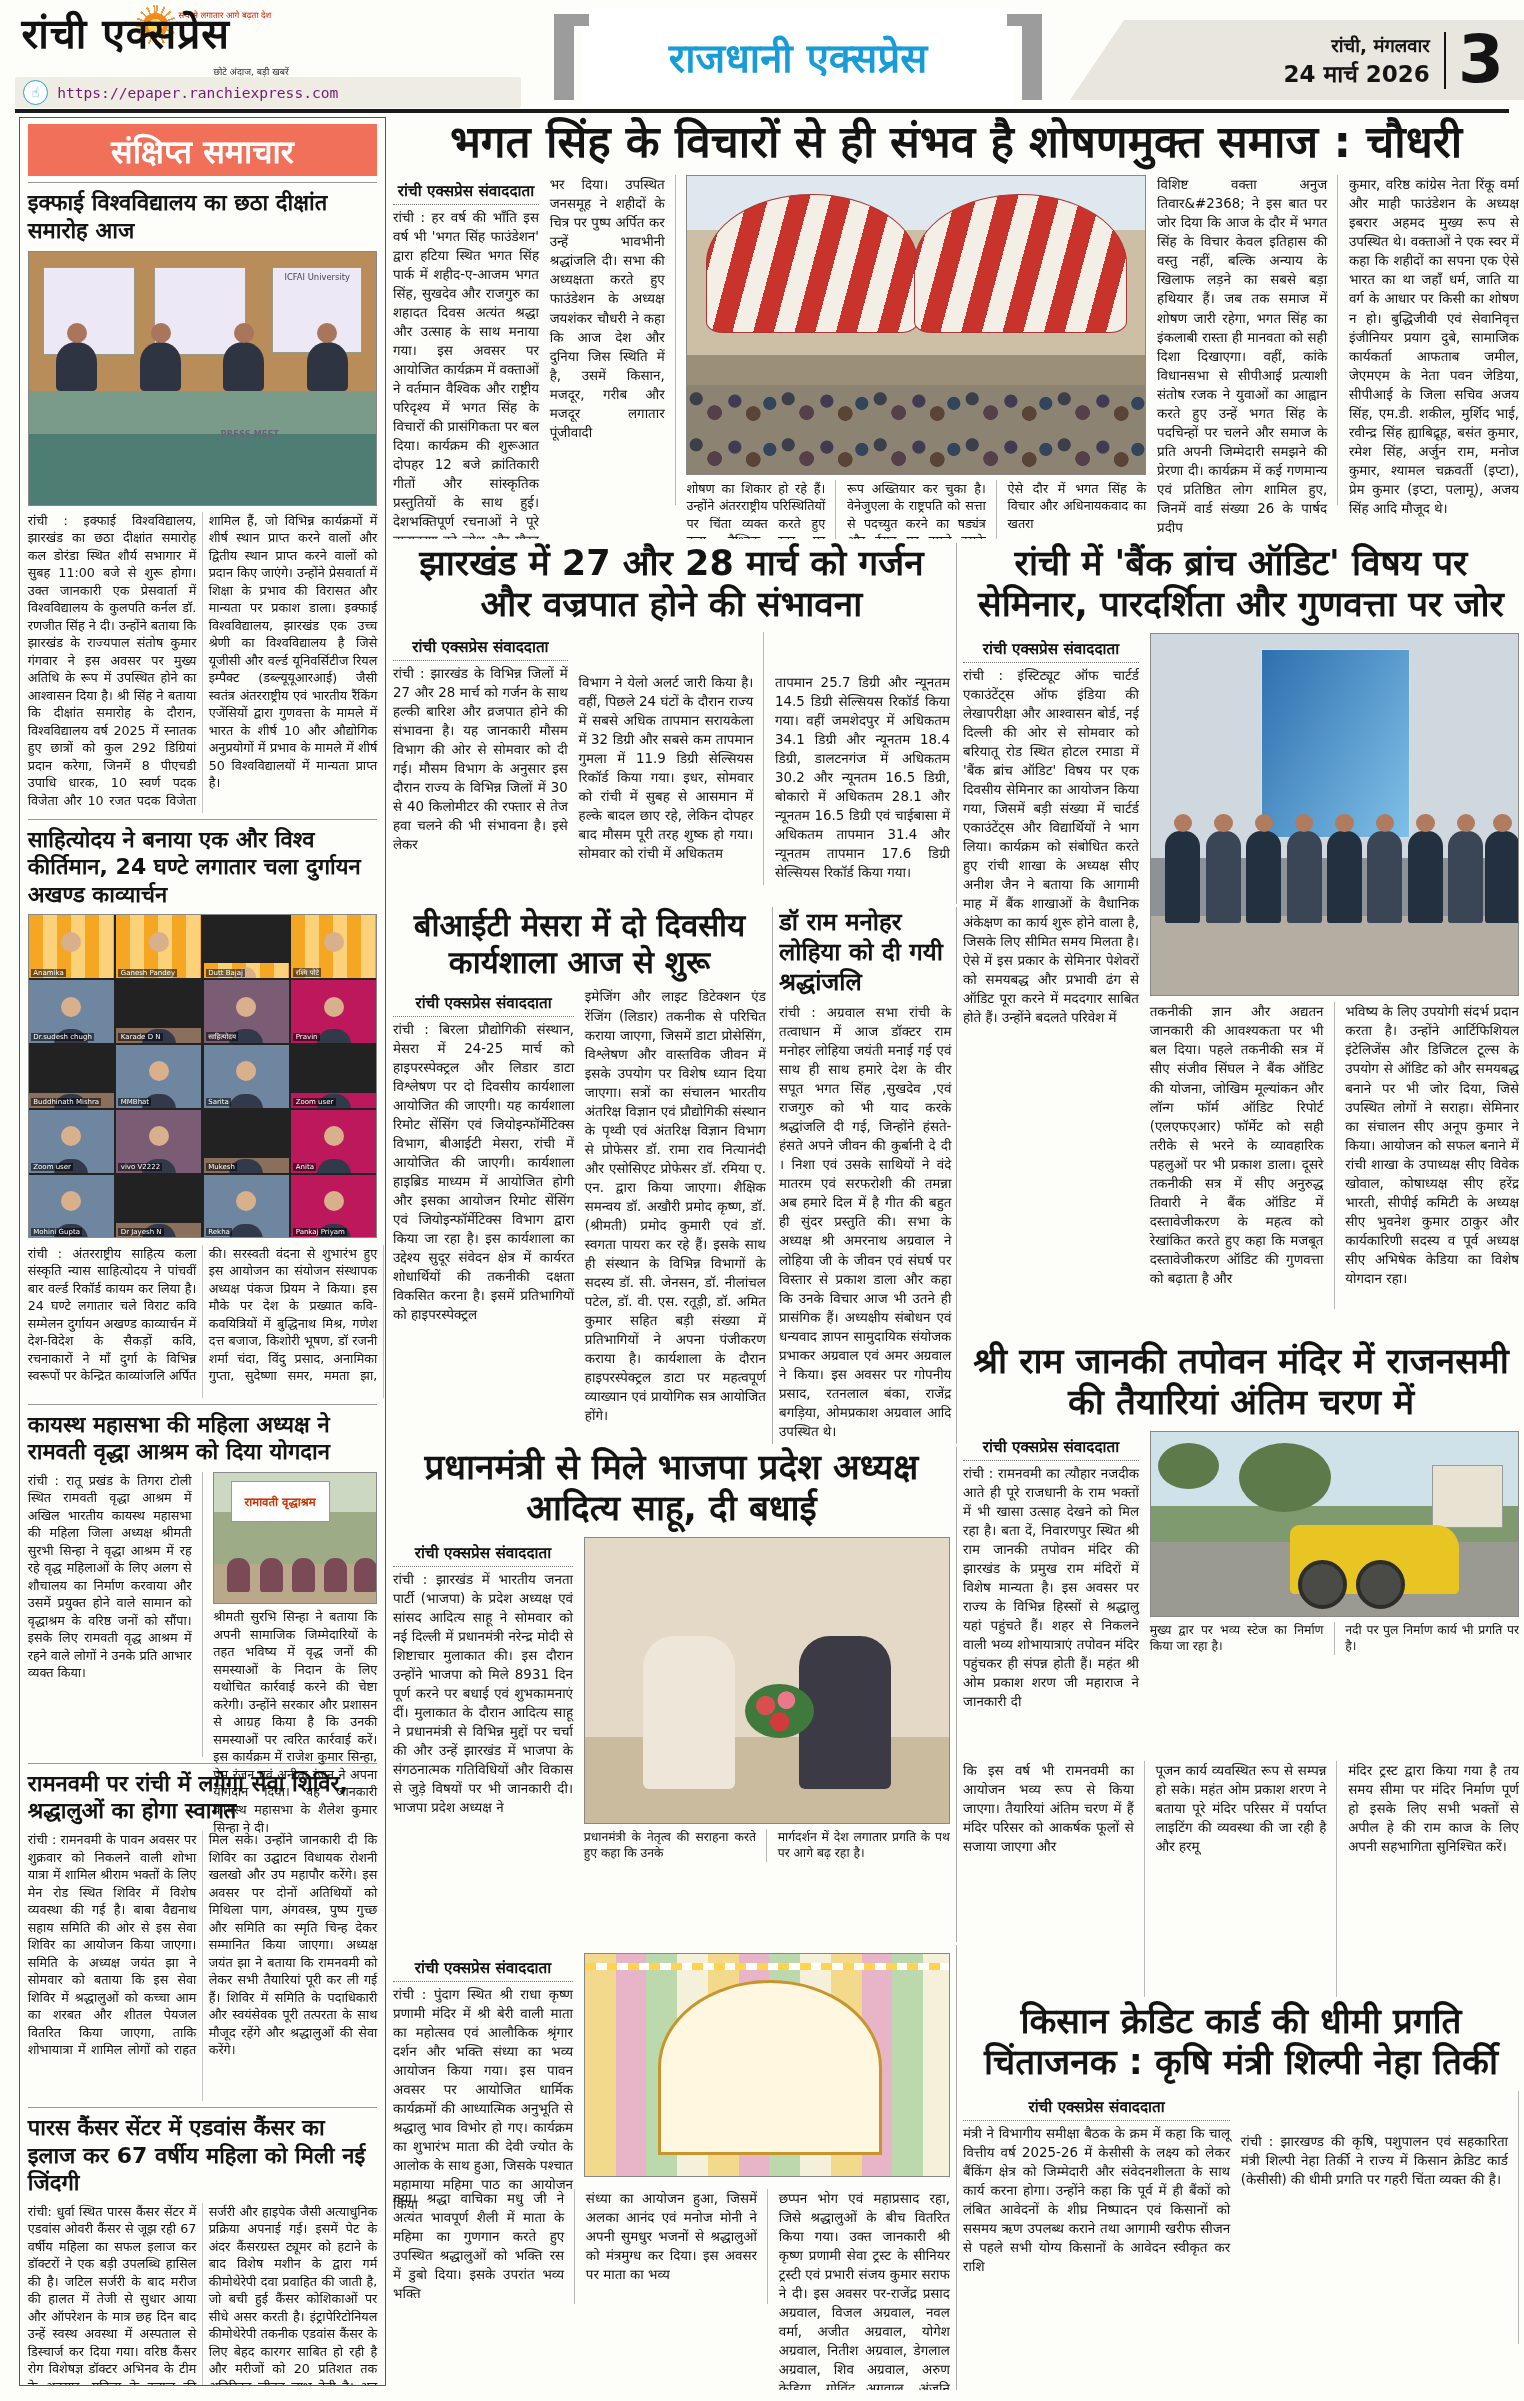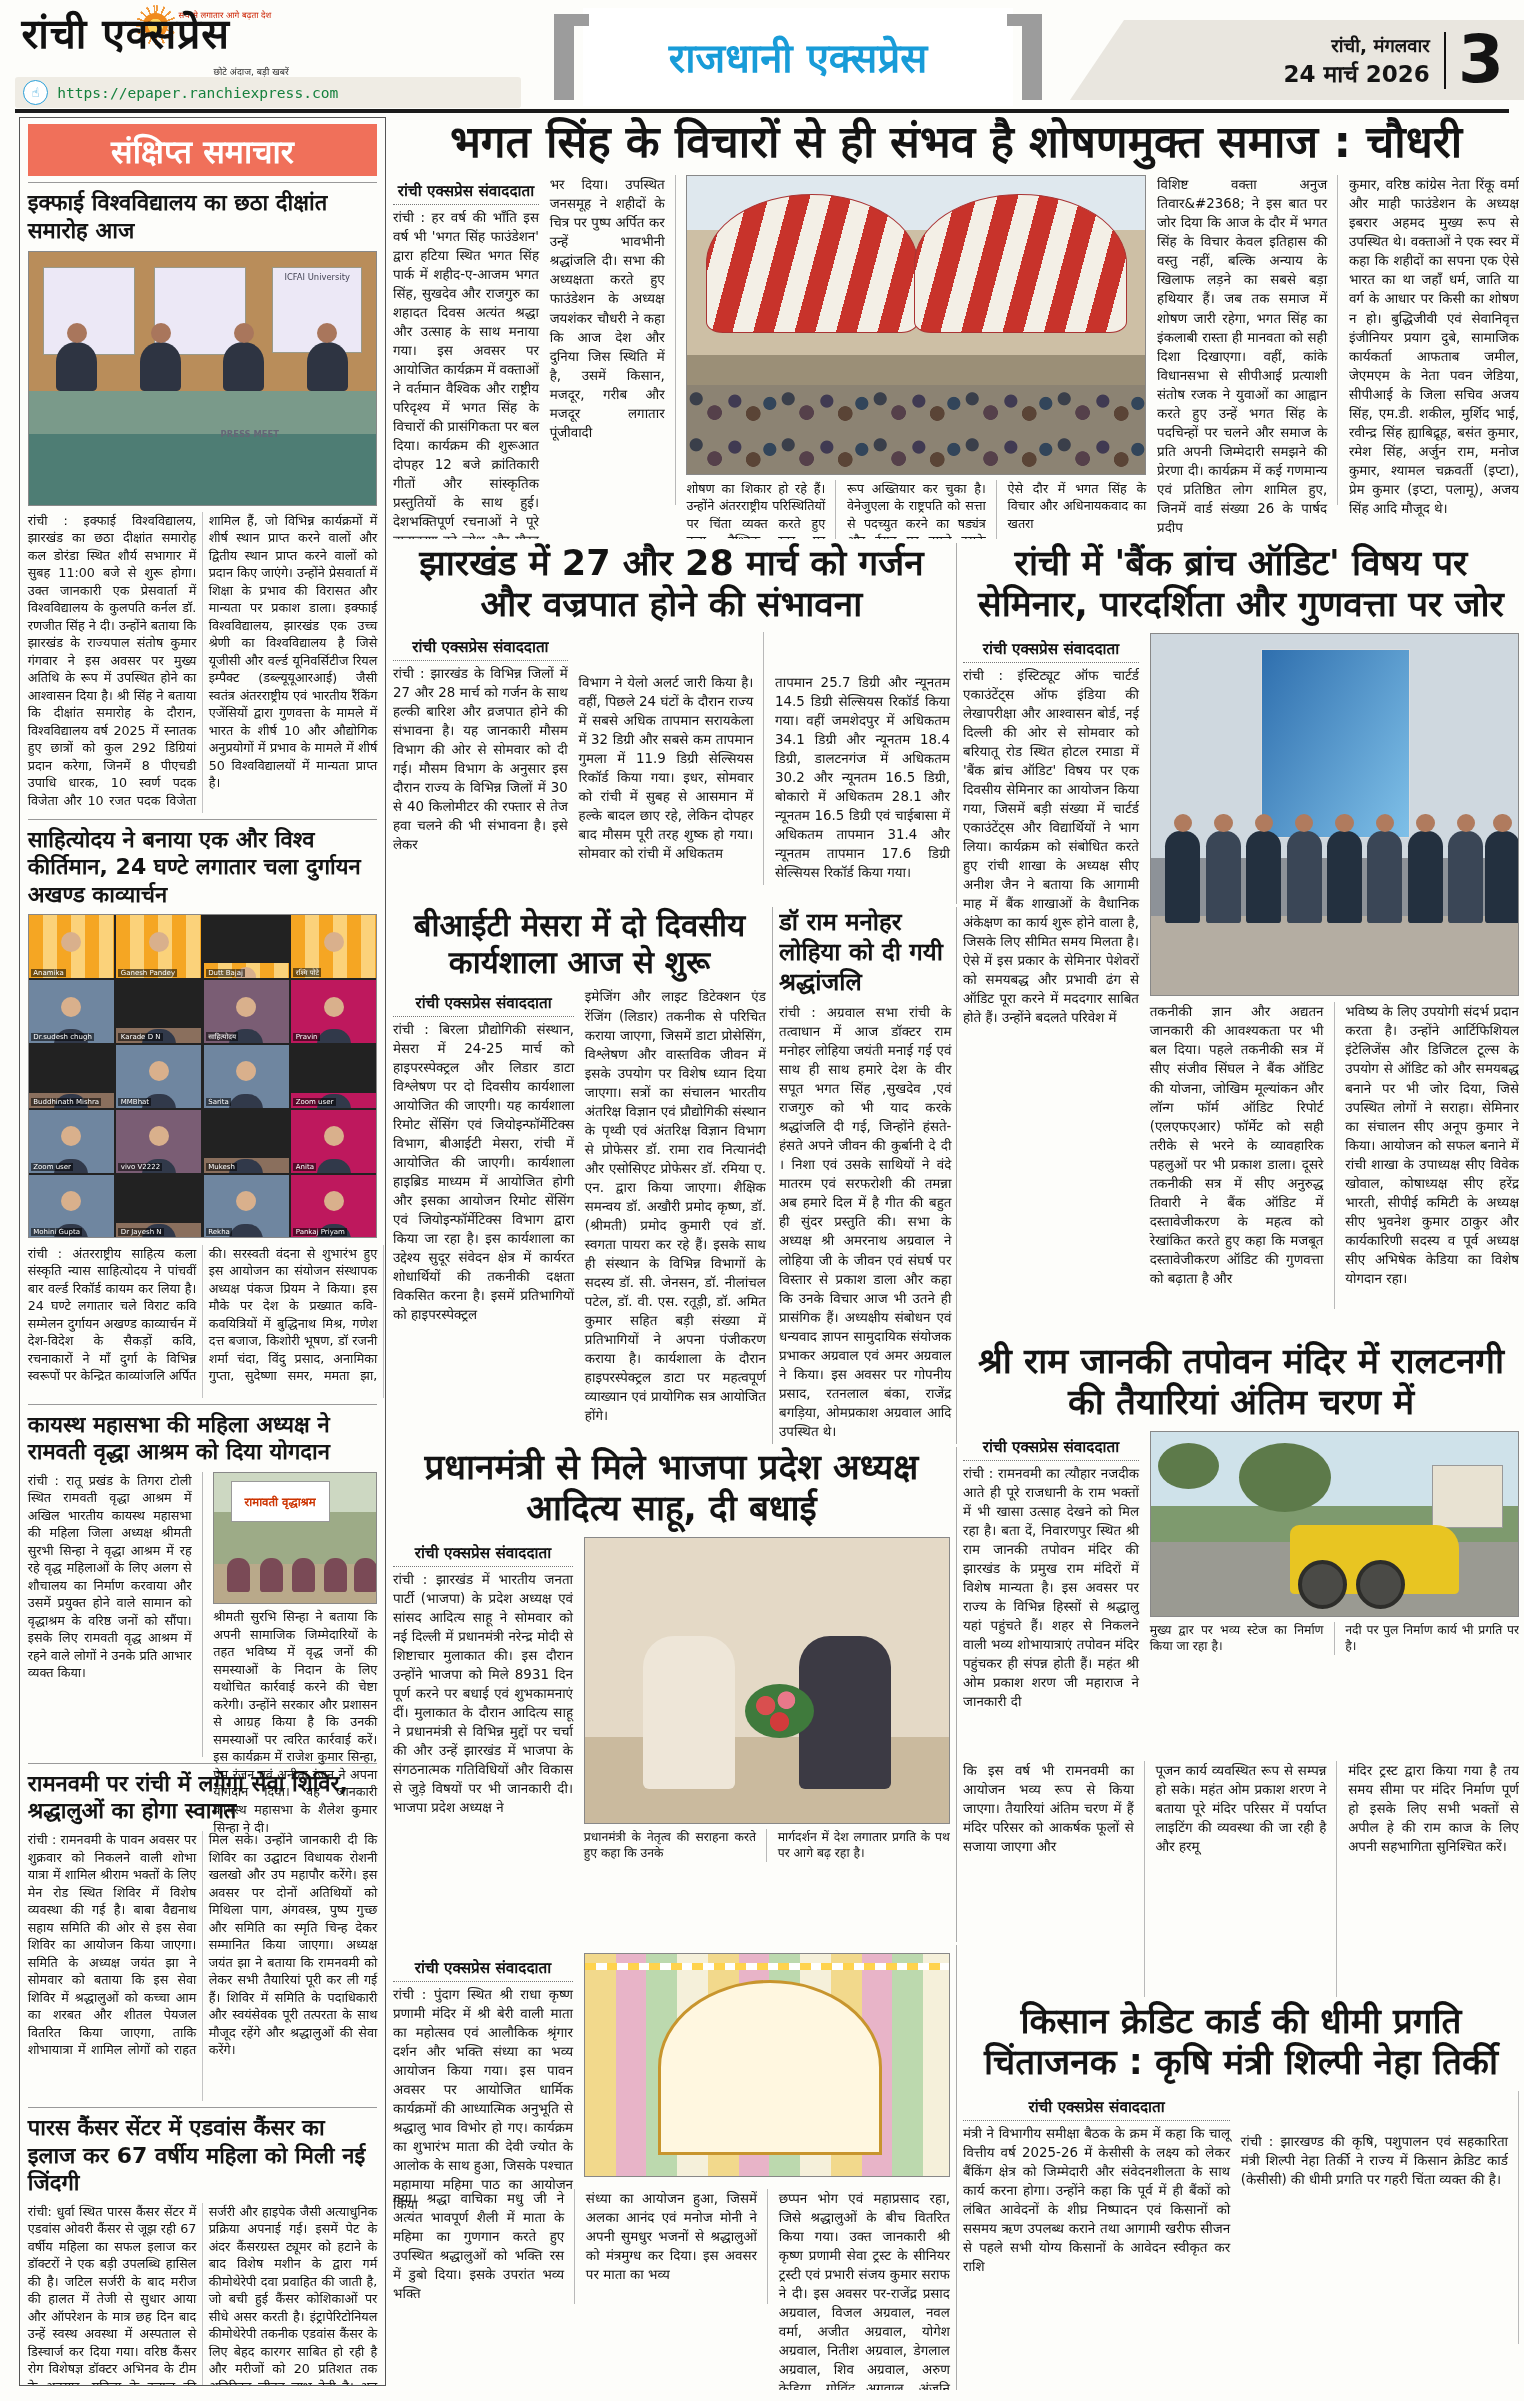--- a/index.html
+++ b/index.html
@@ -16,7 +16,7 @@
   .mast-tagline-bottom{position:absolute;left:192px;top:51px;font-size:9.2px;color:#333;}
   #urlbar{left:15.3px;top:77px;width:506px;height:31px;background:#efece4;border-radius:3.1px;display:flex;align-items:center;gap:9.2px;padding-left:7.7px;box-sizing:border-box;}
   .click-icon{width:23px;height:23px;border-radius:50%;background:#fff;border:1.5px solid #2a9fd8;display:flex;align-items:center;justify-content:center;font-size:13px;color:#2a9fd8;}
-  #urlbar a{font-family:"DejaVu Sans Mono","Liberation Mono",monospace;font-size:14.6px;color:#15803d;text-decoration:none;}
+  #urlbar a{font-family:"DejaVu Sans Mono","Liberation Mono",monospace;font-size:14.6px;color:#701a75;text-decoration:none;}
   #edition-box{left:583px;top:7.7px;width:430px;height:98px;background:#fff;display:flex;align-items:center;justify-content:center;z-index:5;}
   .bracket{position:absolute;top:6.1px;width:20px;height:86px;background:#9c9c9c;}
   .bracket.l{left:-29px;}

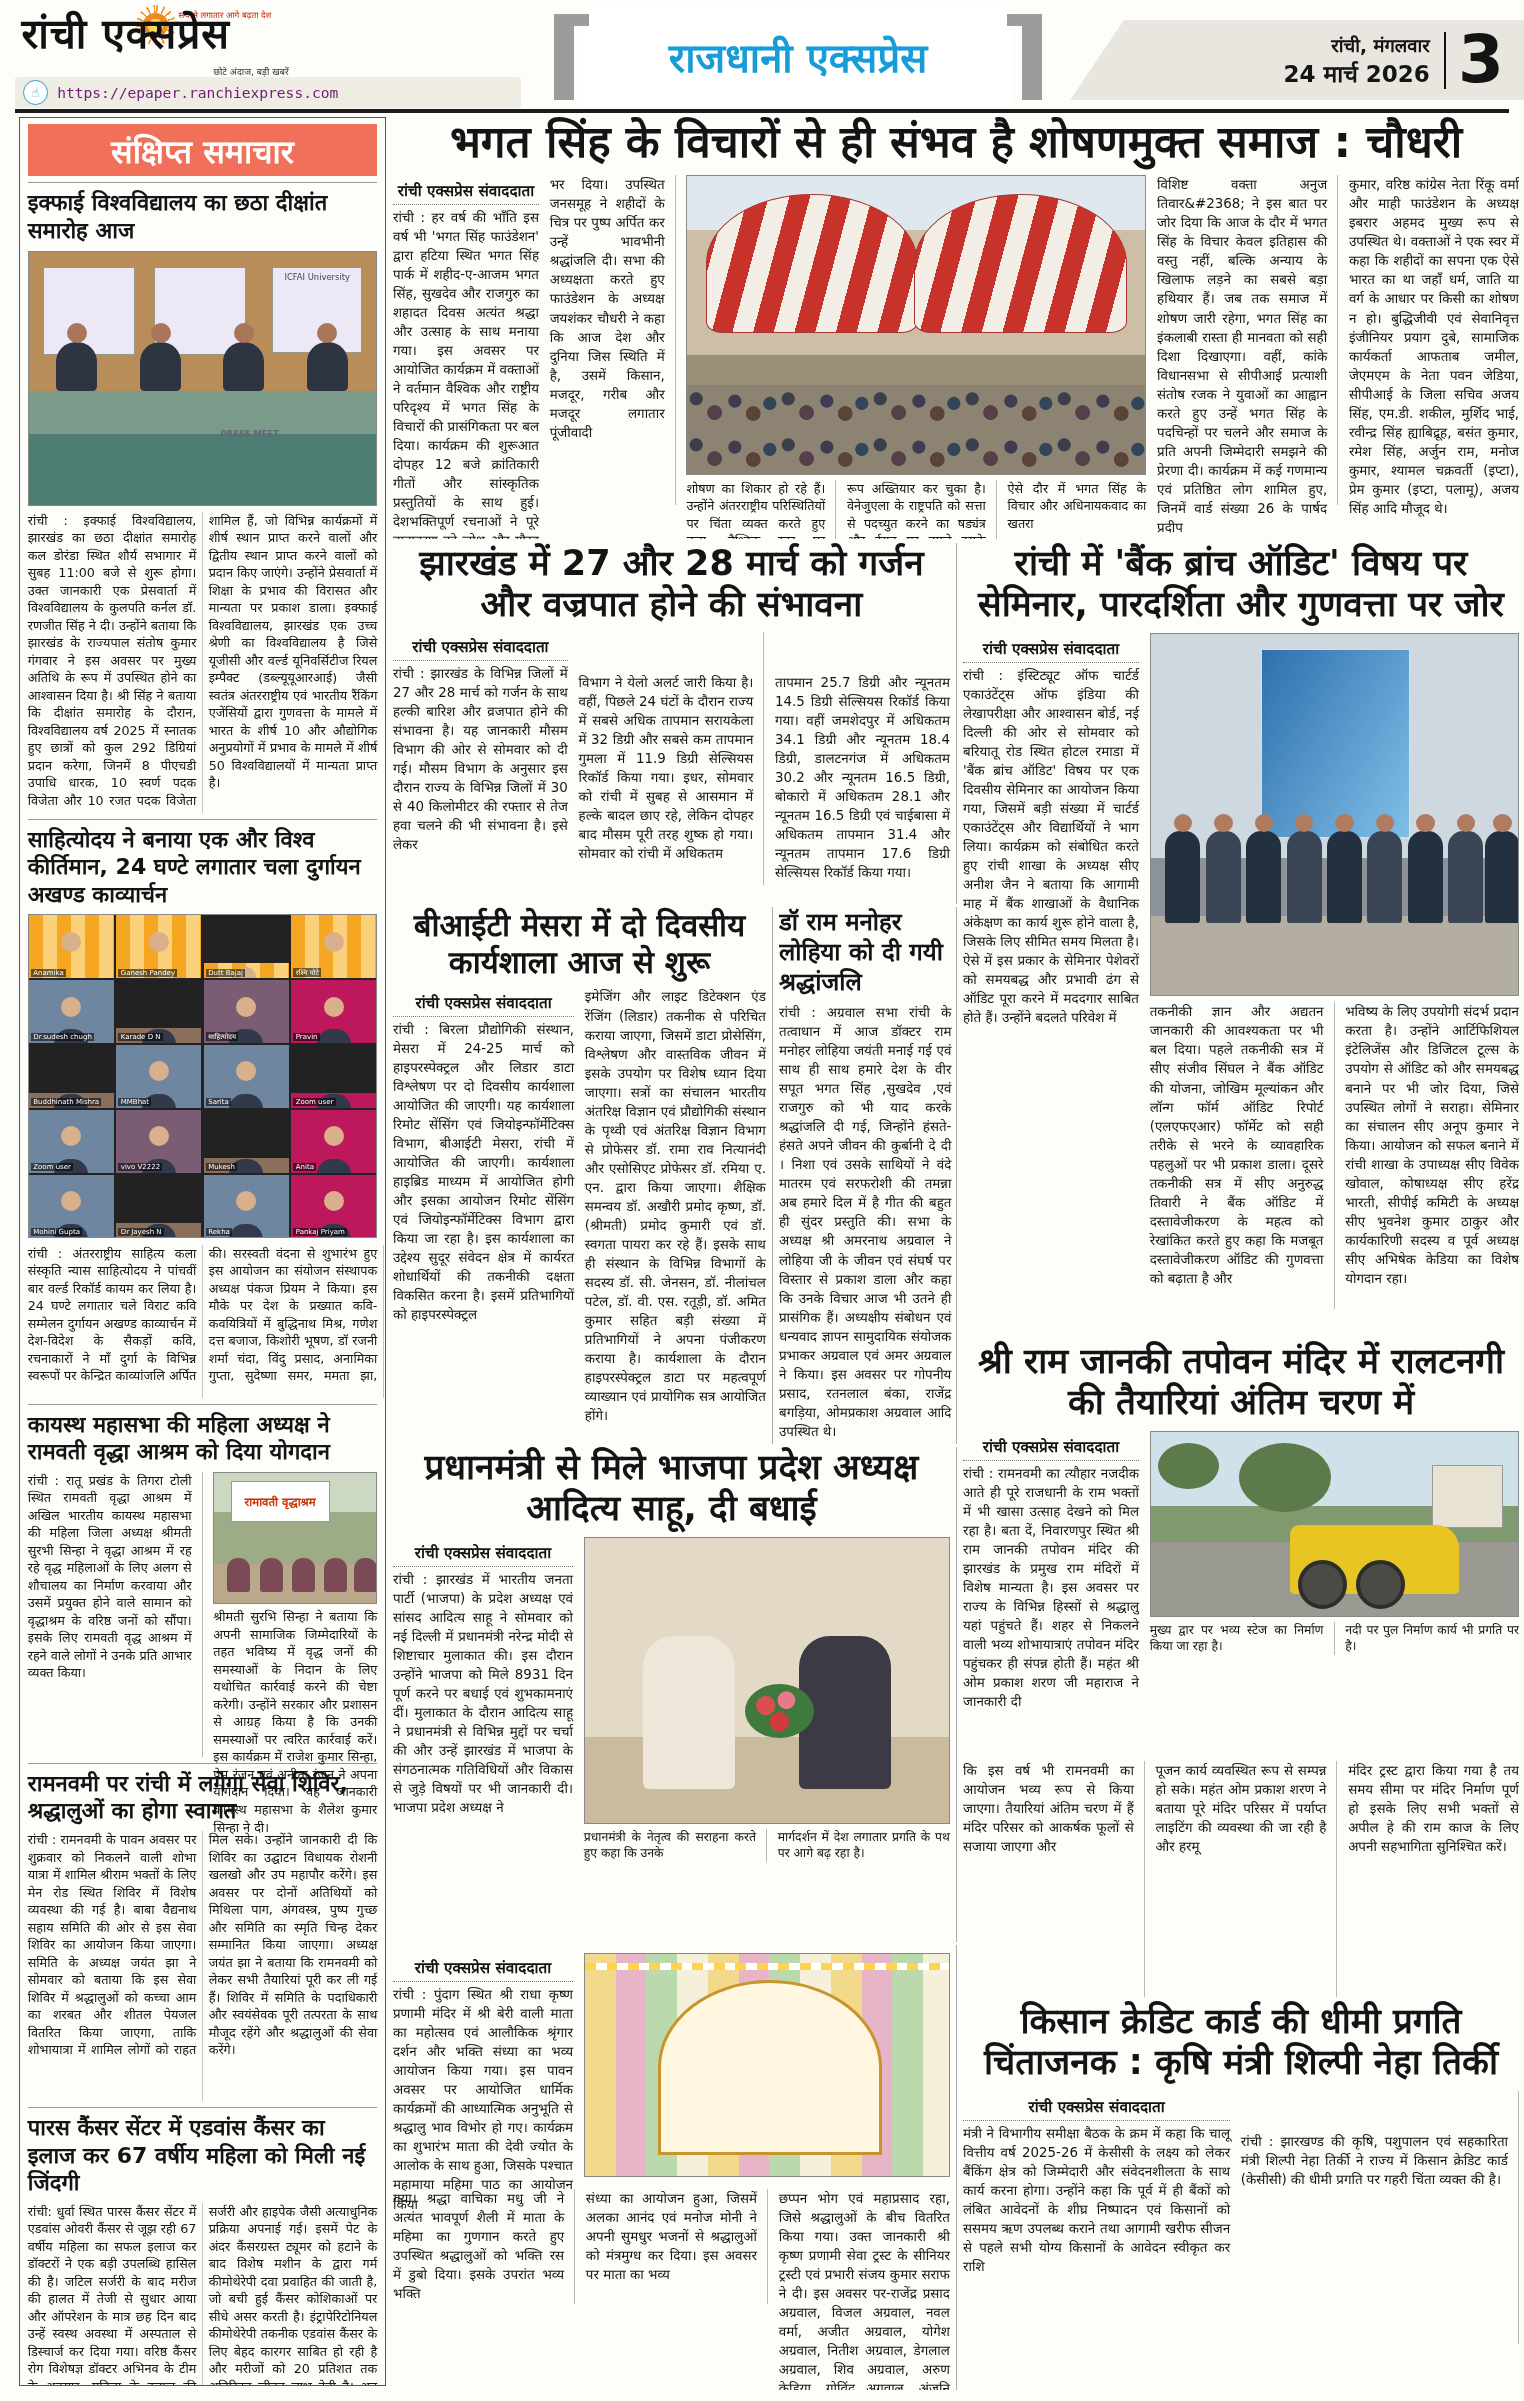--- a/index.html
+++ b/index.html
@@ -358,7 +358,7 @@
   </div>
 
   <div class="abs box" style="left:963px;top:1341px;width:556px;height:656px;">
-    <div class="hl-lg">श्री राम जानकी तपोवन मंदिर में रालटनगी की तैयारियां अंतिम चरण में</div>
+    <div class="hl-lg">श्री राम जानकी तपोवन मंदिर में राजनसमी की तैयारियां अंतिम चरण में</div>
     <div class="colrow" style="margin-top:7.7px;height:322px;">
       <div style="flex:0 0 176px;">
         <div class="byline">रांची एक्सप्रेस संवाददाता</div>

